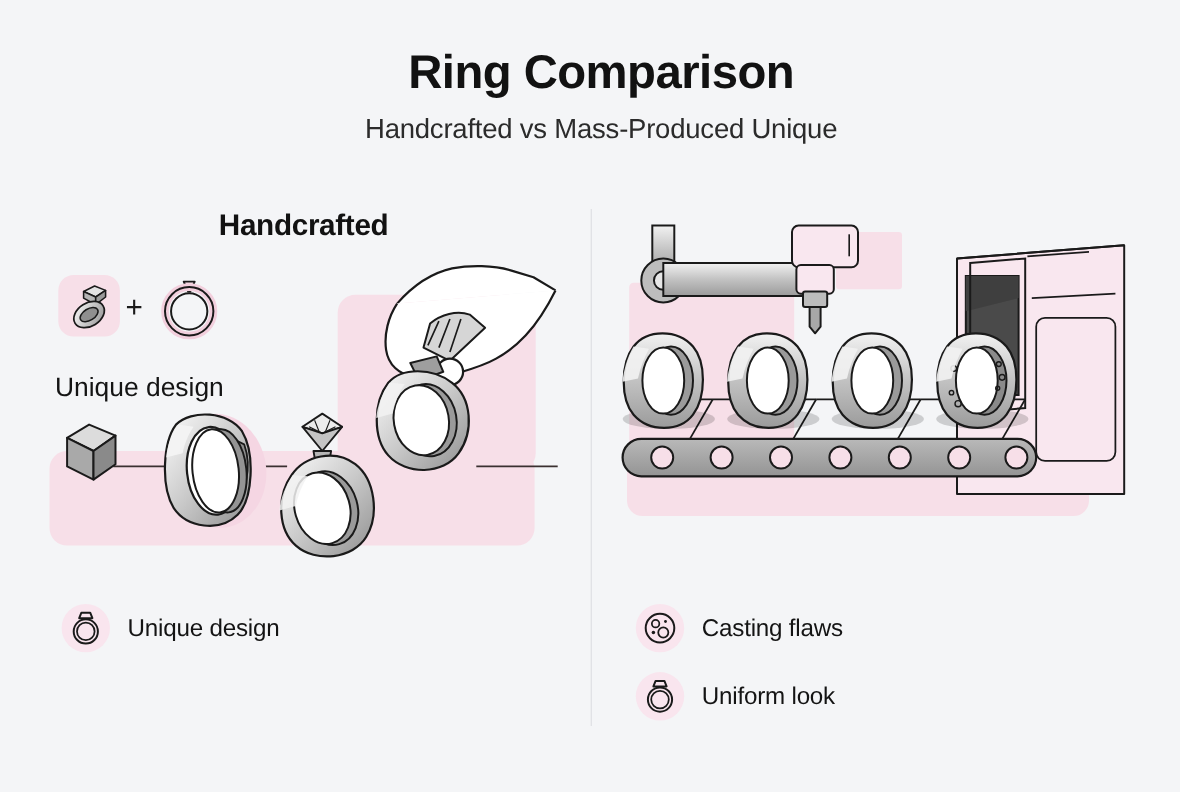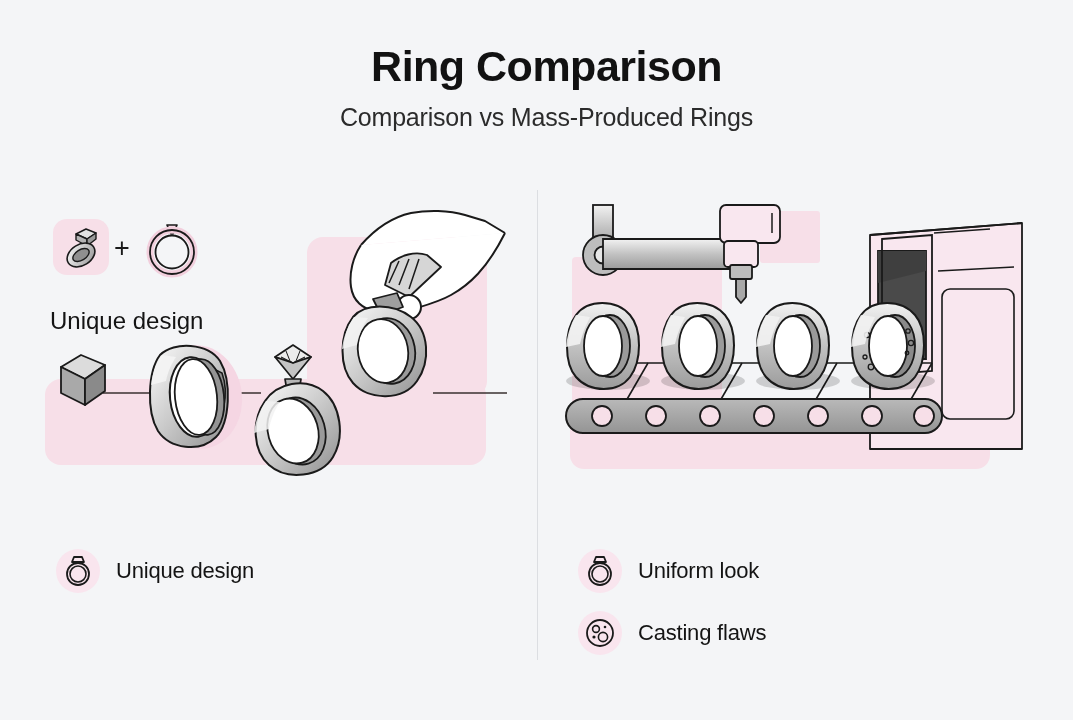--- a/index.html
+++ b/index.html
@@ -102,7 +102,7 @@
 
   <div class="header">
     <div class="main-title">Ring Comparison</div>
-    <div class="subtitle">Comparison vs Mass-Produced Rings</div>
+    <div class="subtitle">Handcrafted vs Mass-Produced Unique</div>
   </div>
 
   <div class="v-divider"></div>

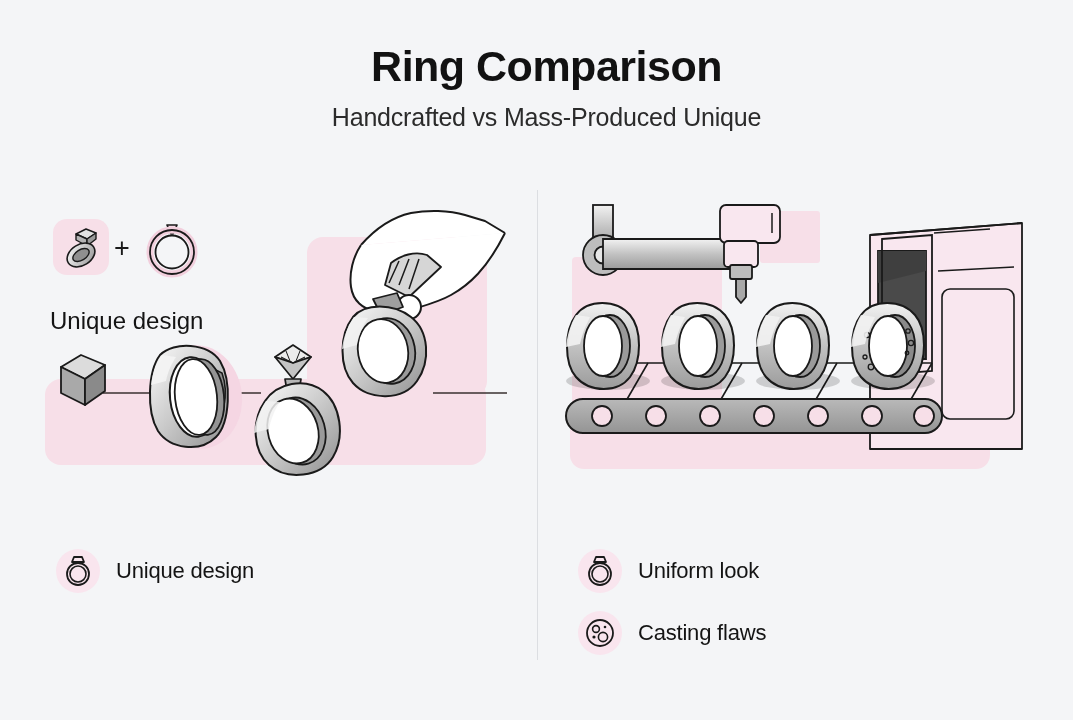--- a/index.html
+++ b/index.html
@@ -109,6 +109,7 @@
 
   <div class="column col-left">
 
+    <div class="col-title">Handcrafted</div>
 
     <div class="illus">
       <svg width="465" height="260" viewBox="0 0 465 260">

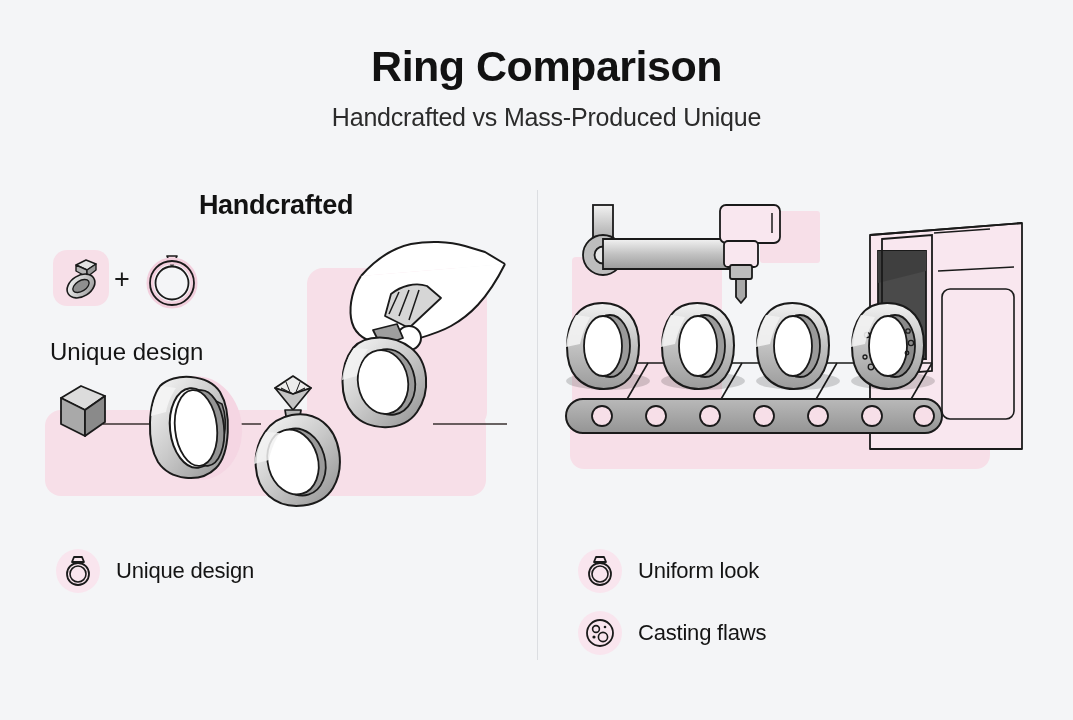--- a/index.html
+++ b/index.html
@@ -369,17 +369,6 @@
 
       <div class="feature-row">
         <div class="feature-icon">
-          <svg width="30" height="32" viewBox="0 0 30 32">
-            <path d="M11 2 L19 2 L21 7 L9 7 Z" fill="none" stroke="#1a1a1a" stroke-width="1.8" stroke-linejoin="round"></path>
-            <circle cx="15" cy="19" r="11" fill="none" stroke="#1a1a1a" stroke-width="1.8"></circle>
-            <circle cx="15" cy="19" r="8" fill="none" stroke="#1a1a1a" stroke-width="1.6"></circle>
-          </svg>
-        </div>
-        <div class="feature-label">Uniform look</div>
-      </div>
-
-      <div class="feature-row">
-        <div class="feature-icon">
           <svg width="30" height="30" viewBox="0 0 30 30">
             <circle cx="15" cy="15" r="13" fill="none" stroke="#1a1a1a" stroke-width="1.8"></circle>
             <circle cx="11" cy="11" r="3.4" fill="none" stroke="#1a1a1a" stroke-width="1.6"></circle>
@@ -391,6 +380,17 @@
         <div class="feature-label">Casting flaws</div>
       </div>
 
+      <div class="feature-row">
+        <div class="feature-icon">
+          <svg width="30" height="32" viewBox="0 0 30 32">
+            <path d="M11 2 L19 2 L21 7 L9 7 Z" fill="none" stroke="#1a1a1a" stroke-width="1.8" stroke-linejoin="round"></path>
+            <circle cx="15" cy="19" r="11" fill="none" stroke="#1a1a1a" stroke-width="1.8"></circle>
+            <circle cx="15" cy="19" r="8" fill="none" stroke="#1a1a1a" stroke-width="1.6"></circle>
+          </svg>
+        </div>
+        <div class="feature-label">Uniform look</div>
+      </div>
+
     </div>
   </div>
 

